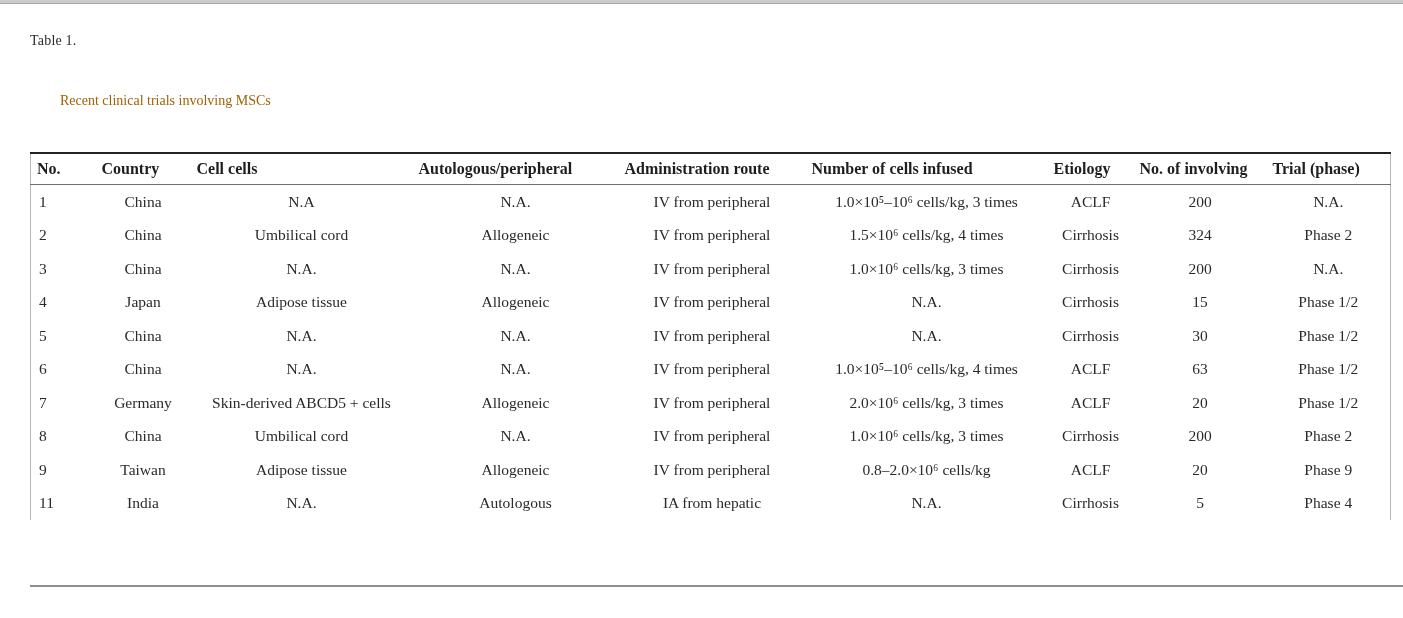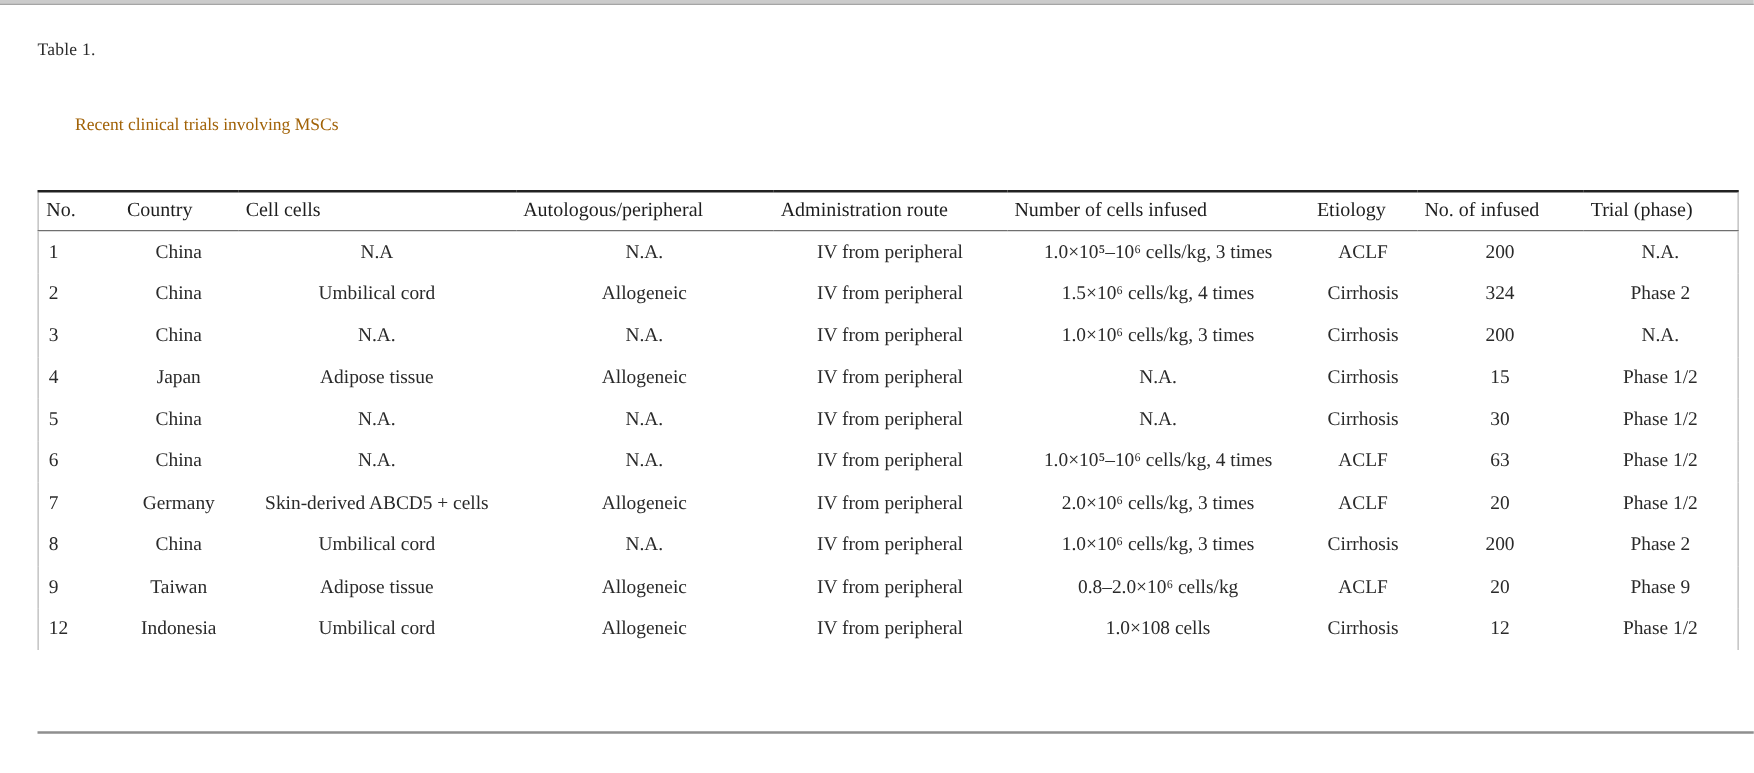--- a/index.html
+++ b/index.html
@@ -30,7 +30,7 @@
   col.c6{width:86px}  col.c7{width:133px} col.c8{width:124px}
   thead th{
     border-top:2px solid #222222;border-bottom:1px solid #6f6f6f;
-    font-size:16px;font-weight:400;color:#1e1e1e;
+    font-size:16px;font-weight:700;color:#1e1e1e;
     text-align:left;padding:4px 2px 5px 6px;height:21px;
     white-space:nowrap;overflow:hidden;
   }

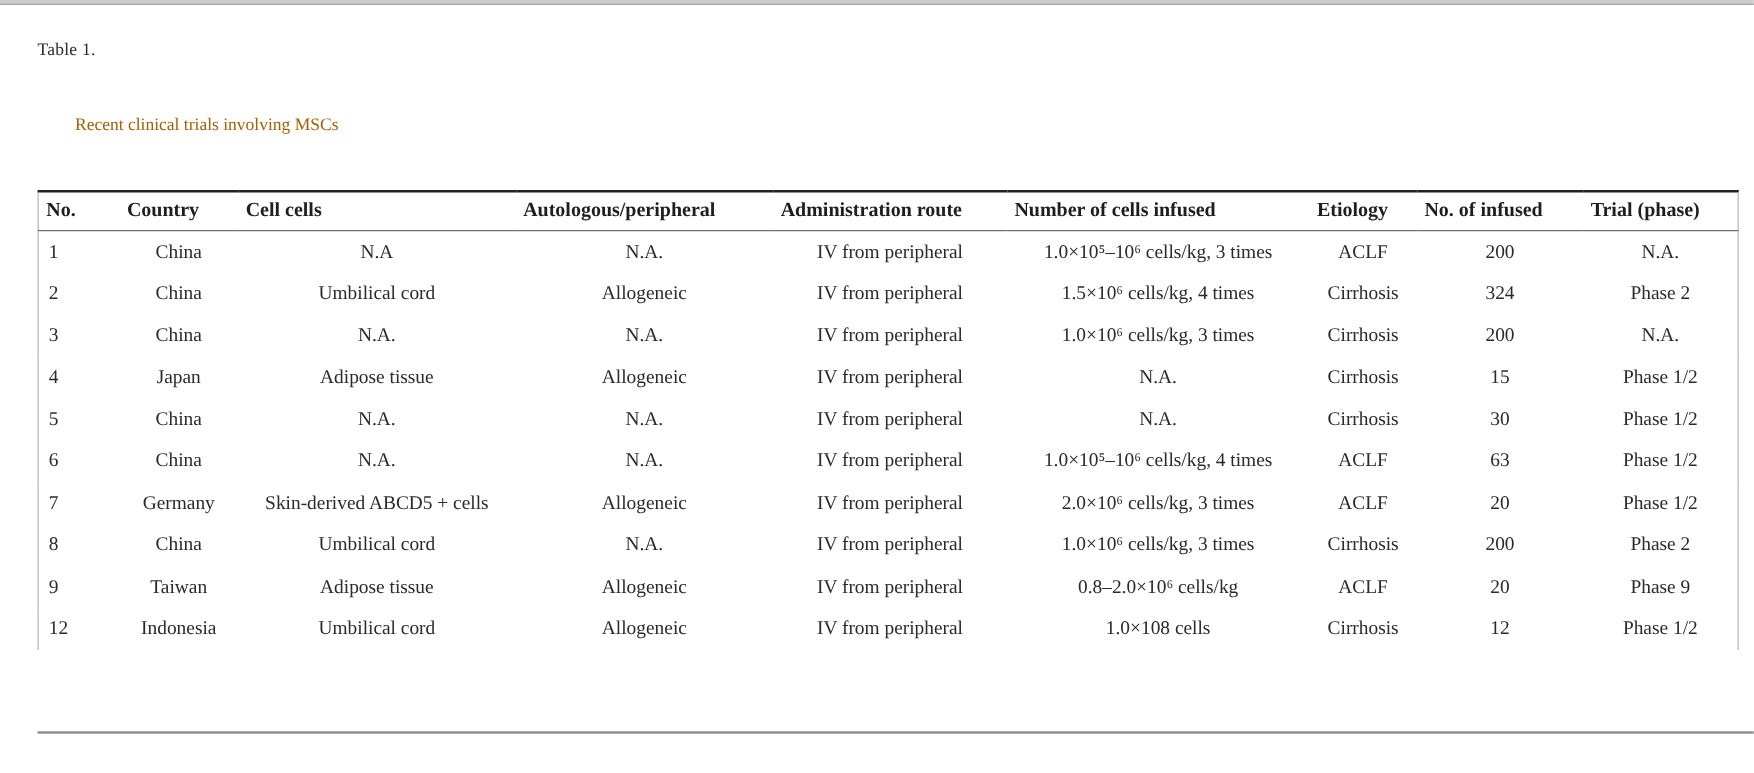--- a/index.html
+++ b/index.html
@@ -74,7 +74,7 @@
       <th>Administration route</th>
       <th>Number of cells infused</th>
       <th>Etiology</th>
-      <th>No. of infused</th>
+      <th>No. of involving</th>
       <th>Trial (phase)</th>
     </tr>
   </thead>

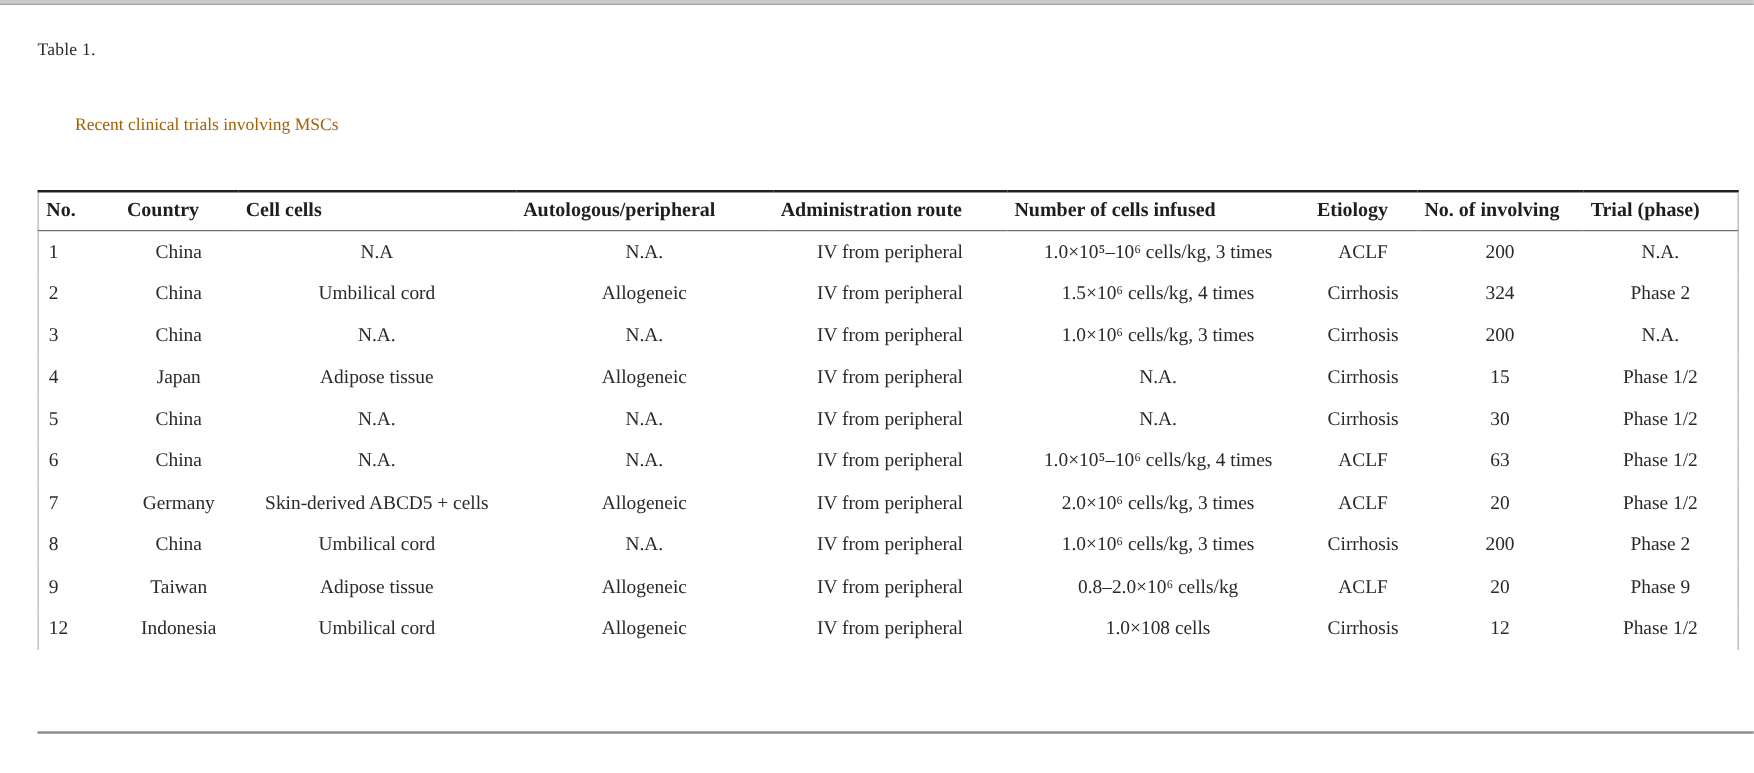--- a/index.html
+++ b/index.html
@@ -179,6 +179,17 @@
         <td>Phase 9</td>
       </tr>
       <tr>
+        <td class="first">11</td>
+        <td>India</td>
+        <td>N.A.</td>
+        <td>Autologous</td>
+        <td>IA from hepatic</td>
+        <td>N.A.</td>
+        <td>Cirrhosis</td>
+        <td>5</td>
+        <td>Phase 4</td>
+      </tr>
+      <tr>
         <td class="first">12</td>
         <td>Indonesia</td>
         <td>Umbilical cord</td>

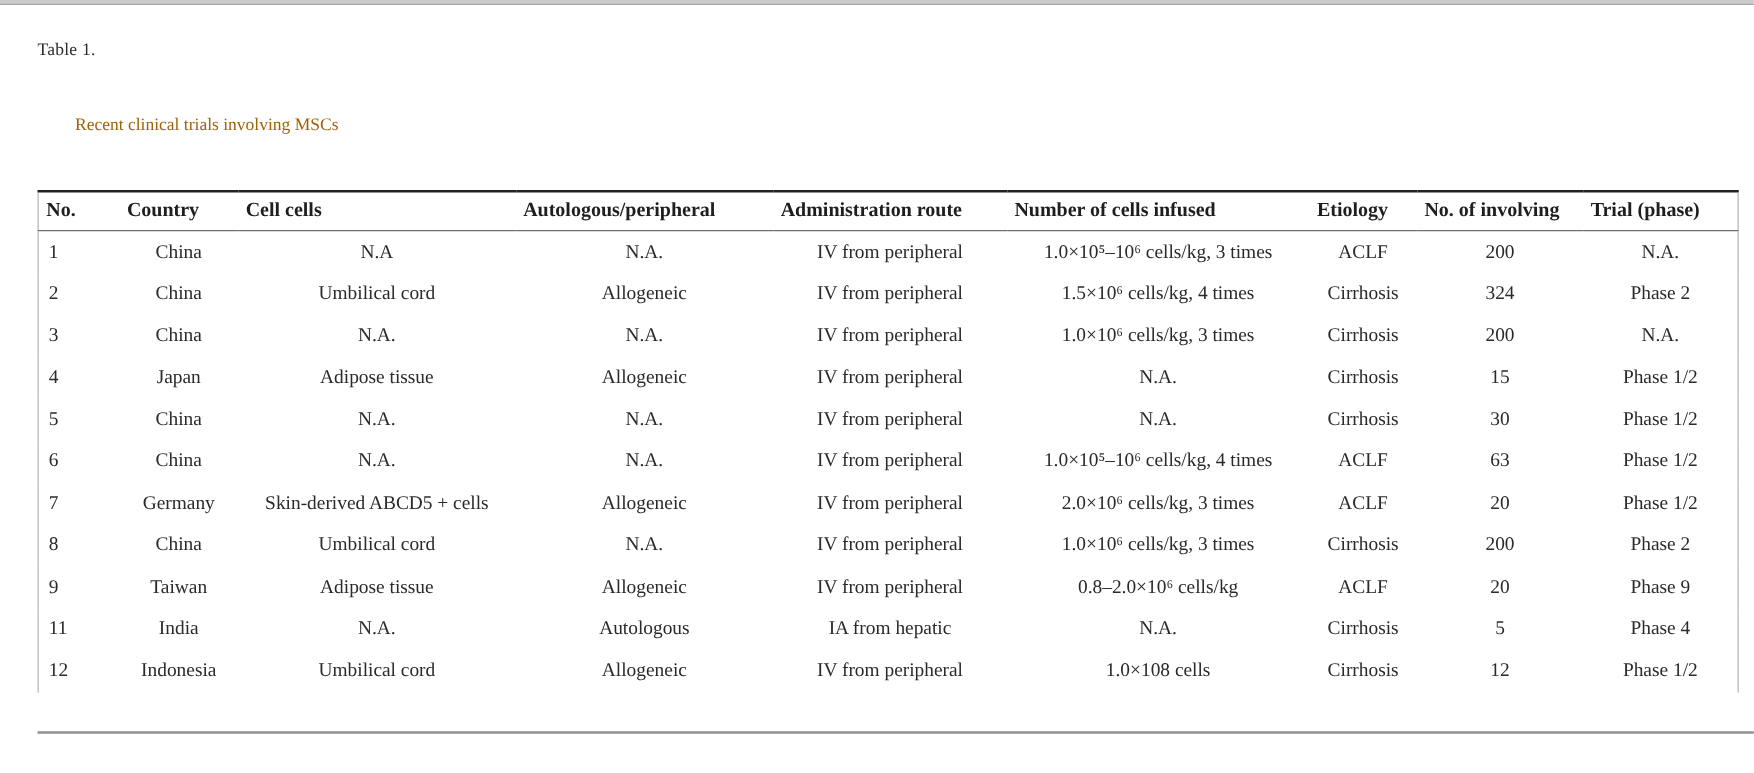--- a/index.html
+++ b/index.html
@@ -189,17 +189,6 @@
         <td>5</td>
         <td>Phase 4</td>
       </tr>
-      <tr>
-        <td class="first">12</td>
-        <td>Indonesia</td>
-        <td>Umbilical cord</td>
-        <td>Allogeneic</td>
-        <td>IV from peripheral</td>
-        <td>1.0×108 cells</td>
-        <td>Cirrhosis</td>
-        <td>12</td>
-        <td>Phase 1/2</td>
-      </tr>
     </tbody>
 </table>
 

